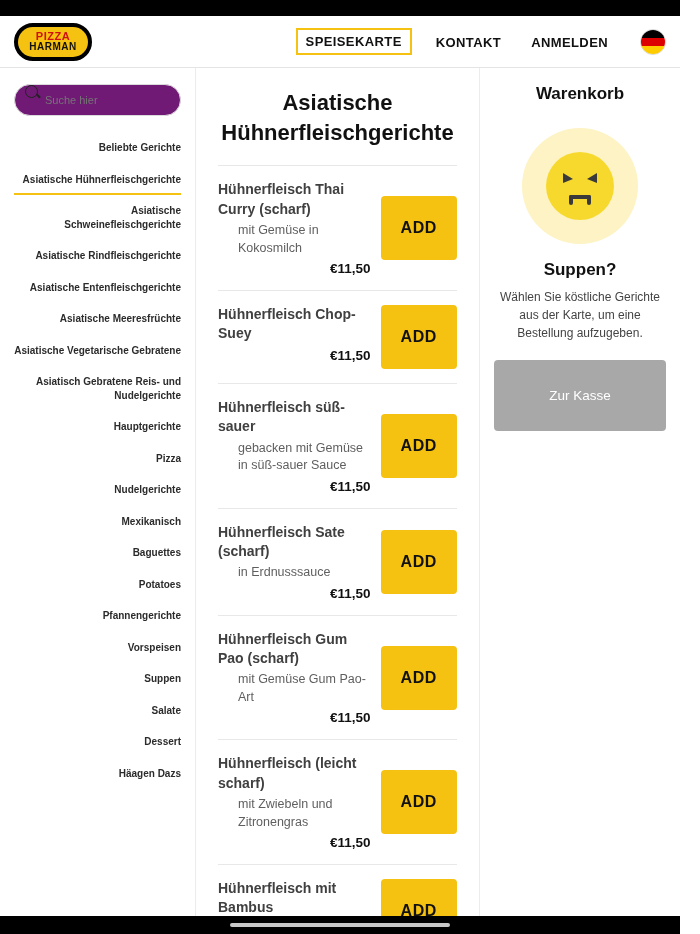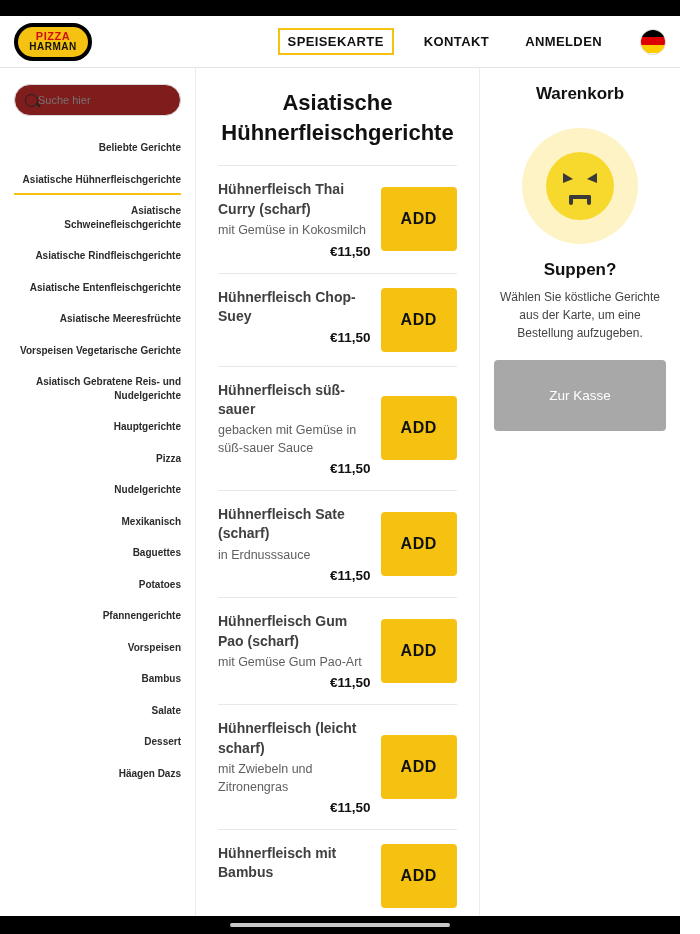--- a/index.html
+++ b/index.html
@@ -69,8 +69,8 @@
   .nav {
     margin-left: auto;
     display: flex;
-    align-items: center;
-    gap: 24px;
+    align-items: flex-end;
+    gap: 18px;
   }
   .nav-item {
     font-size: 13px;

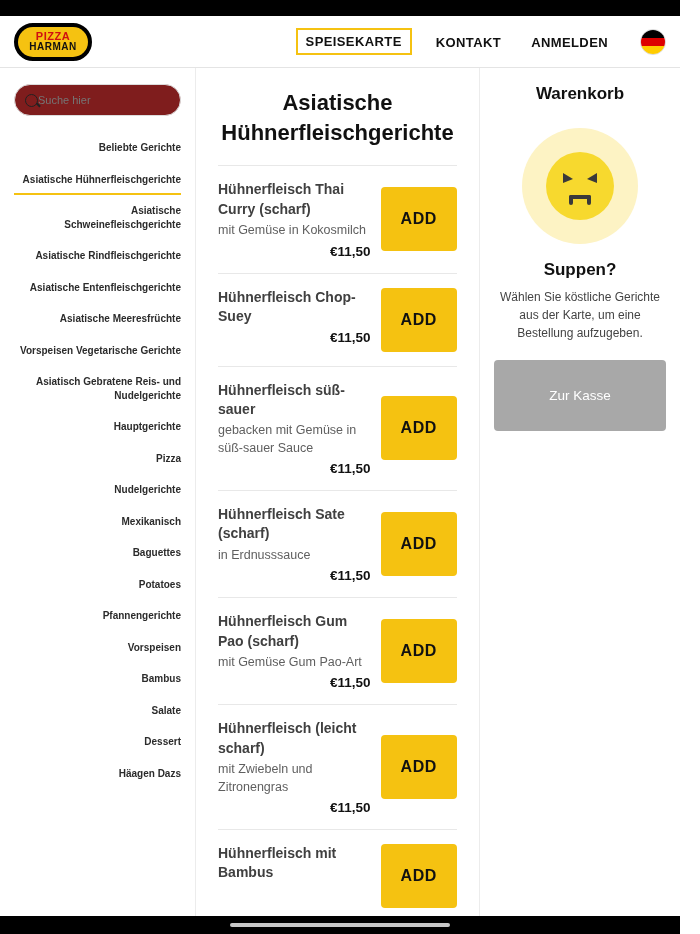--- a/index.html
+++ b/index.html
@@ -115,13 +115,13 @@
   }
   .search-box {
     display: flex;
-    align-items: center;
+    gap: 7px;
     height: 32px;
     border: 1px solid #dcdcdc;
     border-radius: 18px;
     padding: 0 10px;
     margin-bottom: 16px;
-    background: #7f1d1d;
+    background: #701a75;
   }
   .search-icon {
     width: 13px; height: 13px;

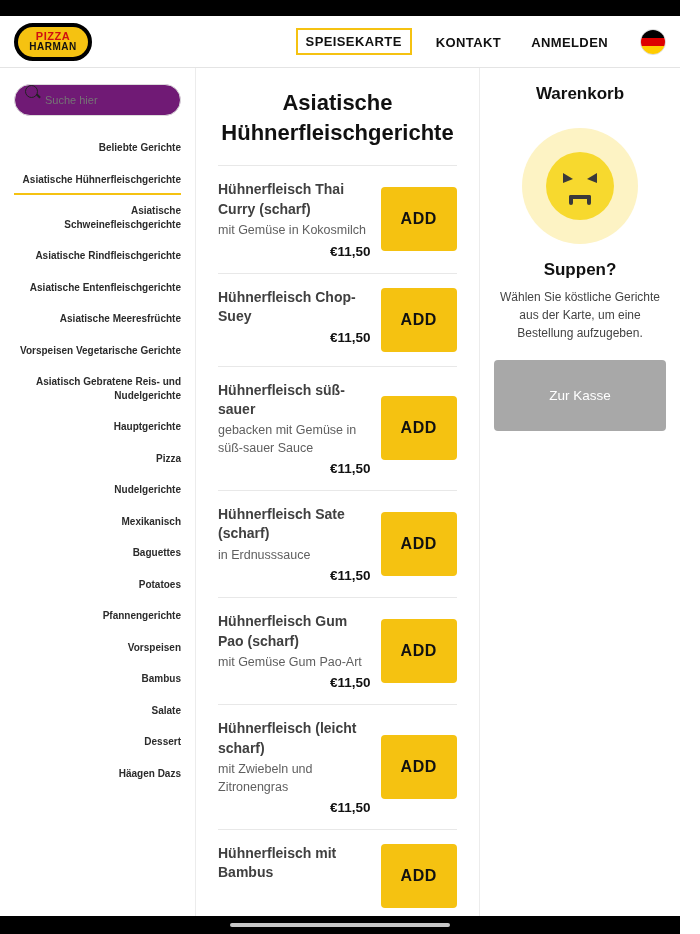--- a/index.html
+++ b/index.html
@@ -197,6 +197,7 @@
     color: #5f5f5f;
     line-height: 1.4;
     margin-top: 3px;
+    margin-left: 20px;
   }
   .dish-price {
     font-size: 13.5px;

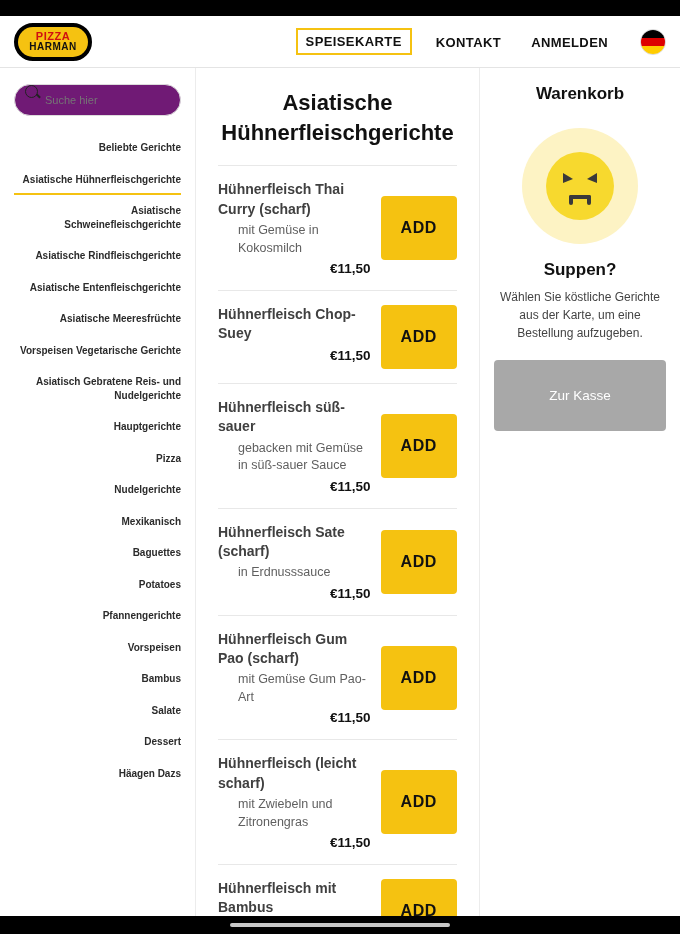--- a/index.html
+++ b/index.html
@@ -326,7 +326,7 @@
         <div class="cat">Asiatische Rindfleischgerichte</div>
         <div class="cat">Asiatische Entenfleischgerichte</div>
         <div class="cat">Asiatische Meeresfrüchte</div>
-        <div class="cat">Vorspeisen Vegetarische Gerichte</div>
+        <div class="cat">Asiatische Vegetarische Gebratene</div>
         <div class="cat">Asiatisch Gebratene Reis- und Nudelgerichte</div>
         <div class="cat">Hauptgerichte</div>
         <div class="cat">Pizza</div>

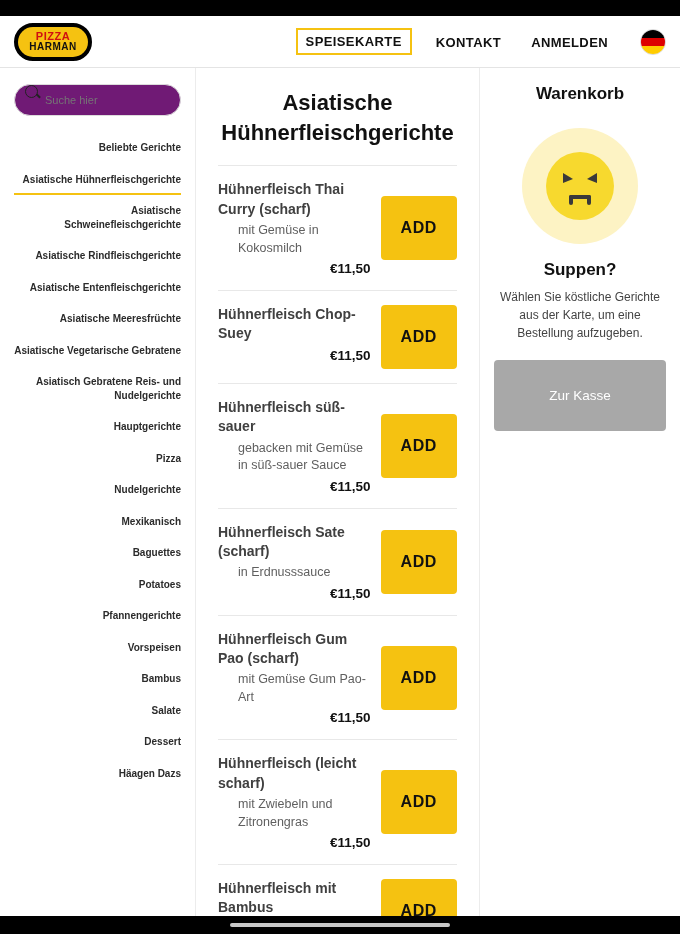--- a/index.html
+++ b/index.html
@@ -336,7 +336,7 @@
         <div class="cat">Potatoes</div>
         <div class="cat">Pfannengerichte</div>
         <div class="cat">Vorspeisen</div>
-        <div class="cat">Bambus</div>
+        <div class="cat">Suppen</div>
         <div class="cat">Salate</div>
         <div class="cat">Dessert</div>
         <div class="cat">Häagen Dazs</div>

